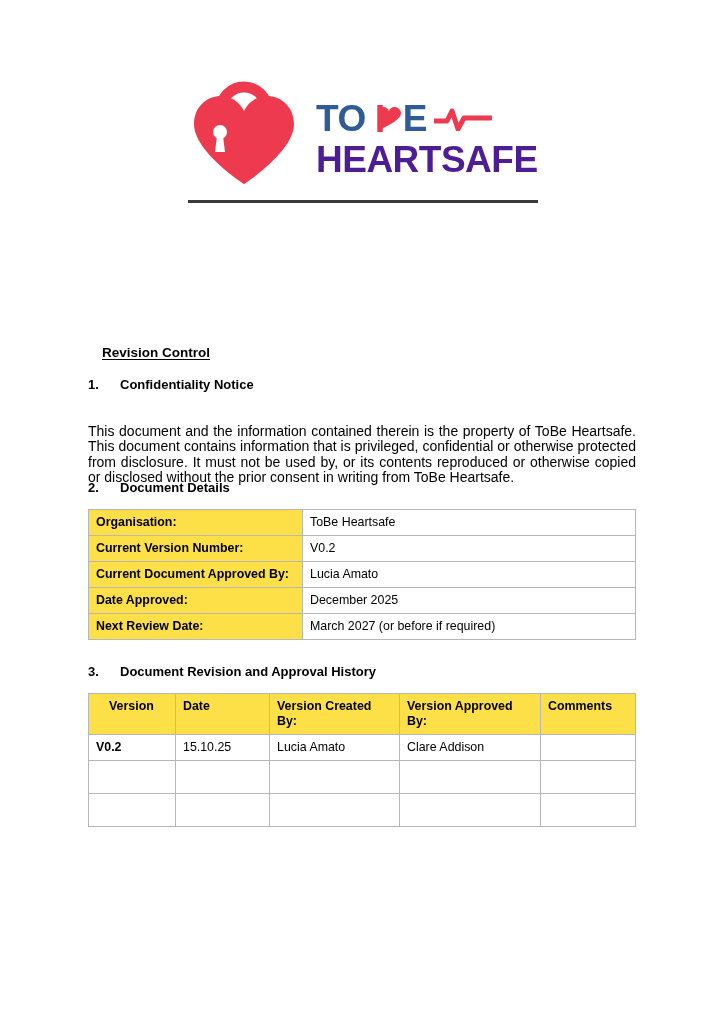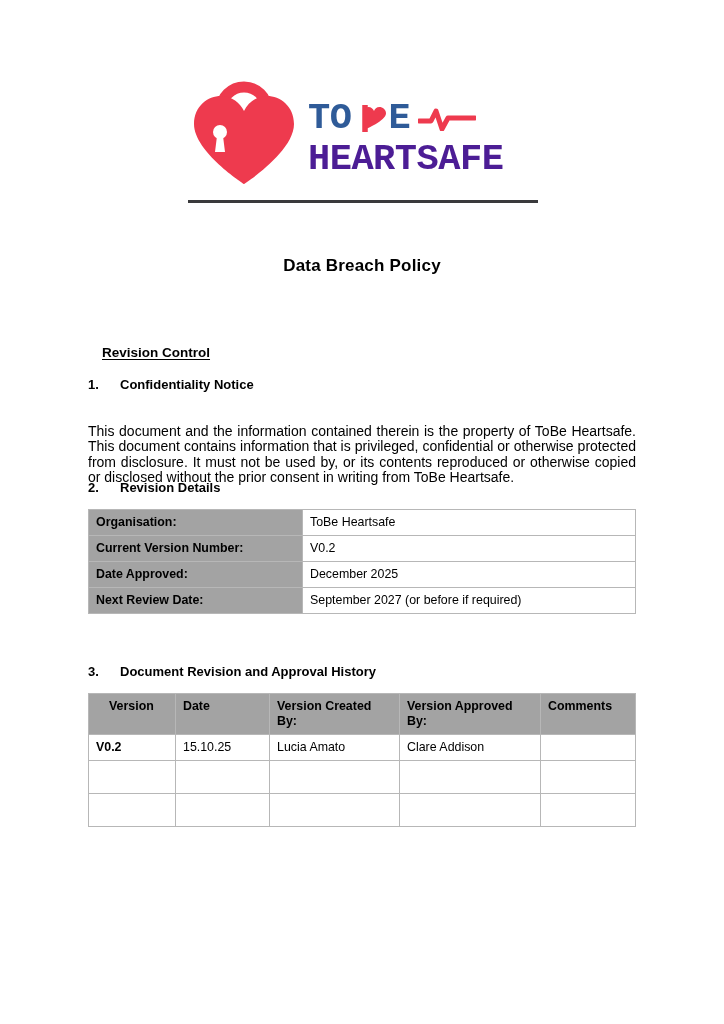--- a/index.html
+++ b/index.html
@@ -43,10 +43,9 @@
     flex: 0 0 auto;
   }
   .logo-wordmark {
-    margin-left: 8px;
+    margin-left: 16px;
     flex: 1 1 auto;
     padding-top: 4px;
-    font-family: Liberation Mono, monospace;
   }
   .wm-line1 {
     display: flex;

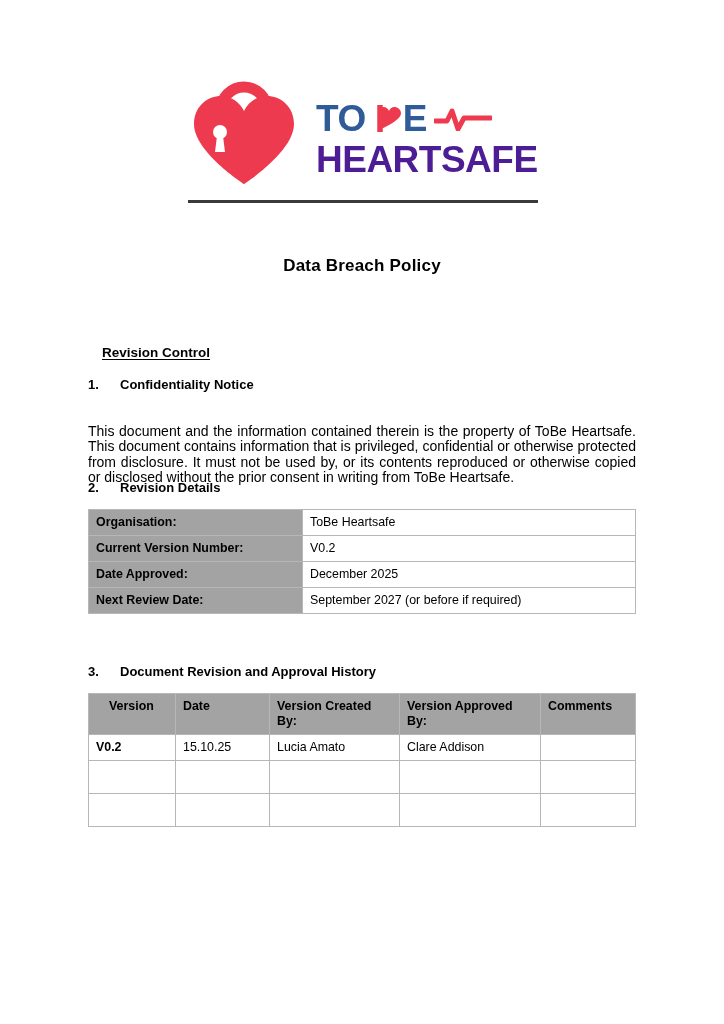--- a/index.html
+++ b/index.html
@@ -241,7 +241,6 @@
     <div class="logo-rule"></div>
   </div>
 
-  <div class="doc-title">Data Breach Policy</div>
 
   <div class="doc-control-heading">Revision Control</div>
 

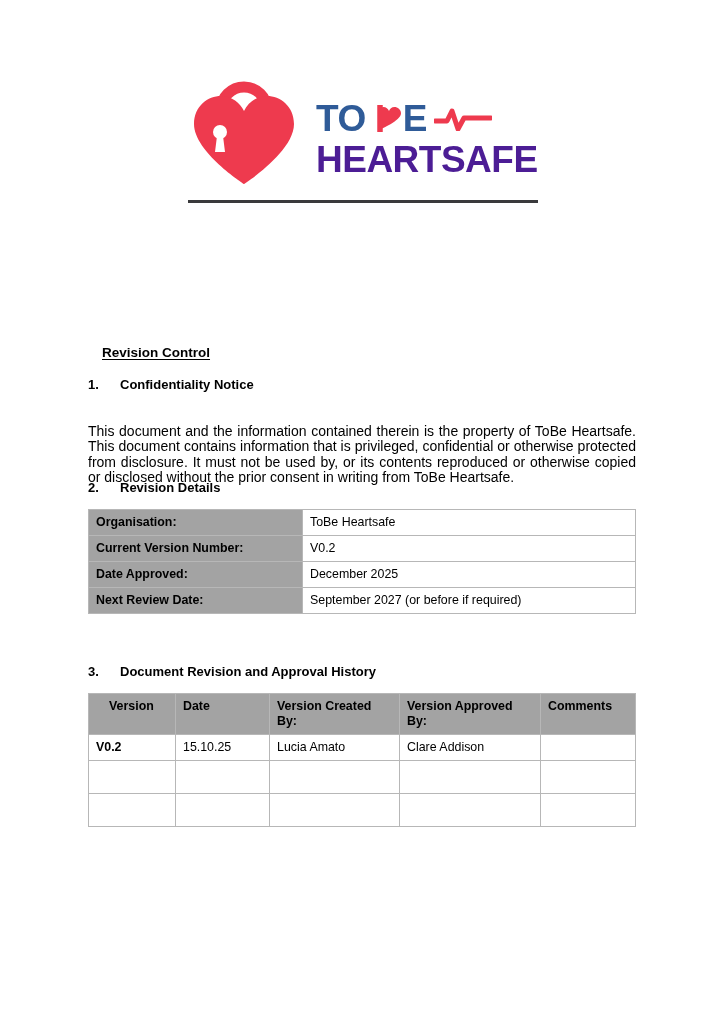--- a/index.html
+++ b/index.html
@@ -253,7 +253,7 @@
 
   <div class="num-heading h-details">
     <span class="num">2.</span>
-    <span>Revision Details</span>
+    <span>Document Details</span>
   </div>
 
   <table class="doc-table" id="details-table">

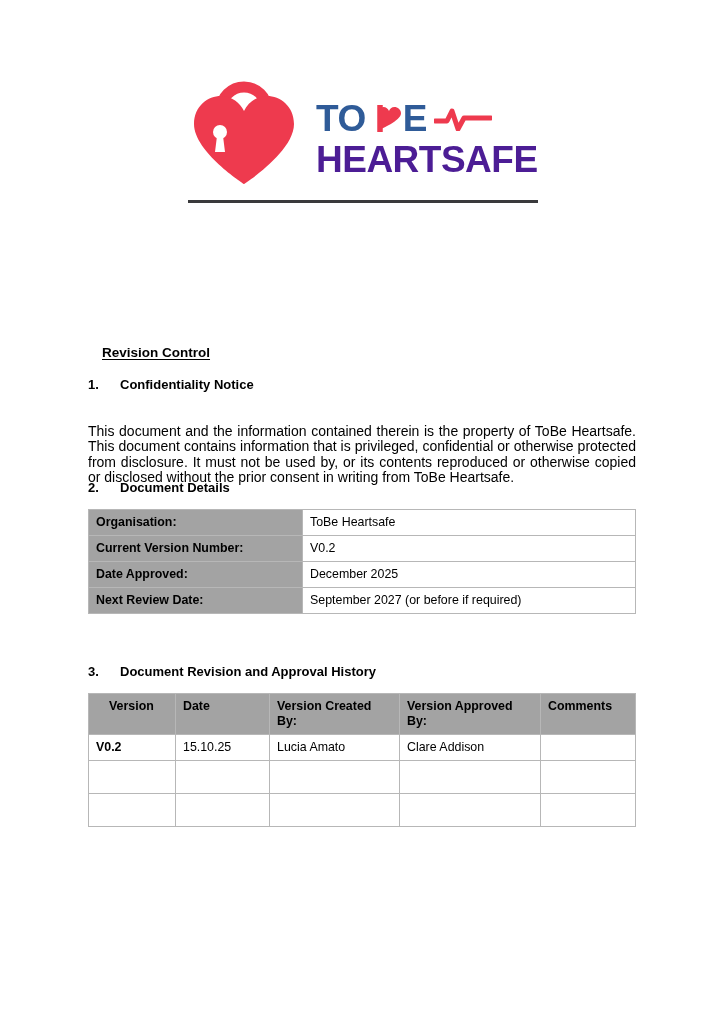--- a/index.html
+++ b/index.html
@@ -164,7 +164,7 @@
   }
   table.doc-table td.label-cell,
   table.doc-table th.head-cell {
-    background: #a3a3a3;
+    background: #fde047;
     font-weight: bold;
   }
 

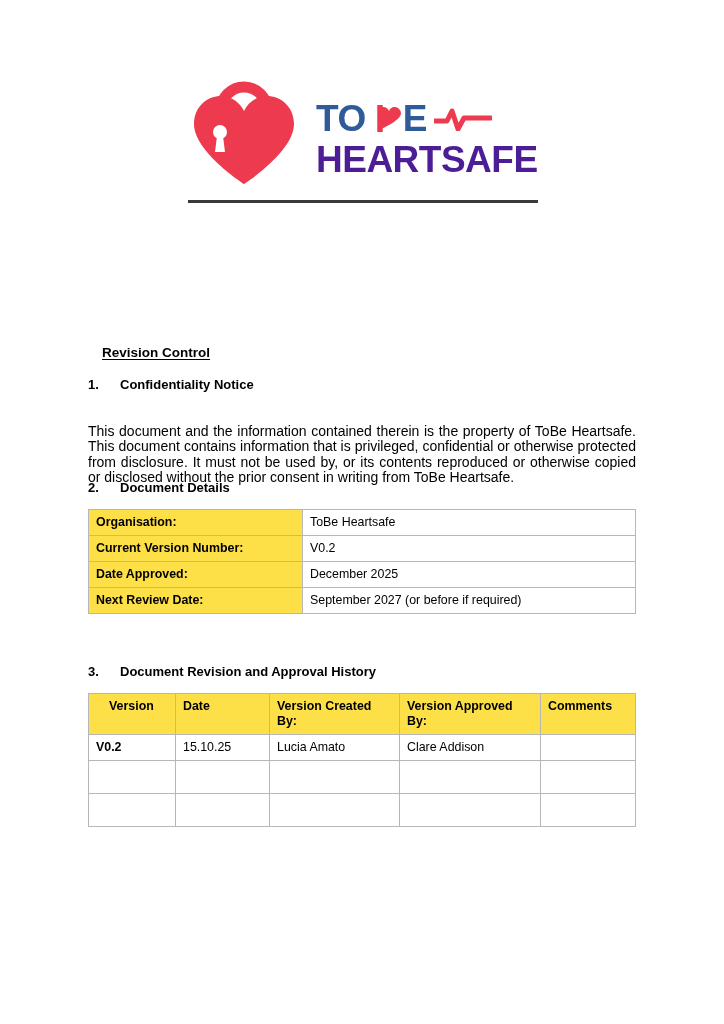--- a/index.html
+++ b/index.html
@@ -267,6 +267,10 @@
         <td>V0.2</td>
       </tr>
       <tr>
+        <td class="label-cell">Current Document Approved By:</td>
+        <td>Lucia Amato</td>
+      </tr>
+      <tr>
         <td class="label-cell">Date Approved:</td>
         <td>December 2025</td>
       </tr>

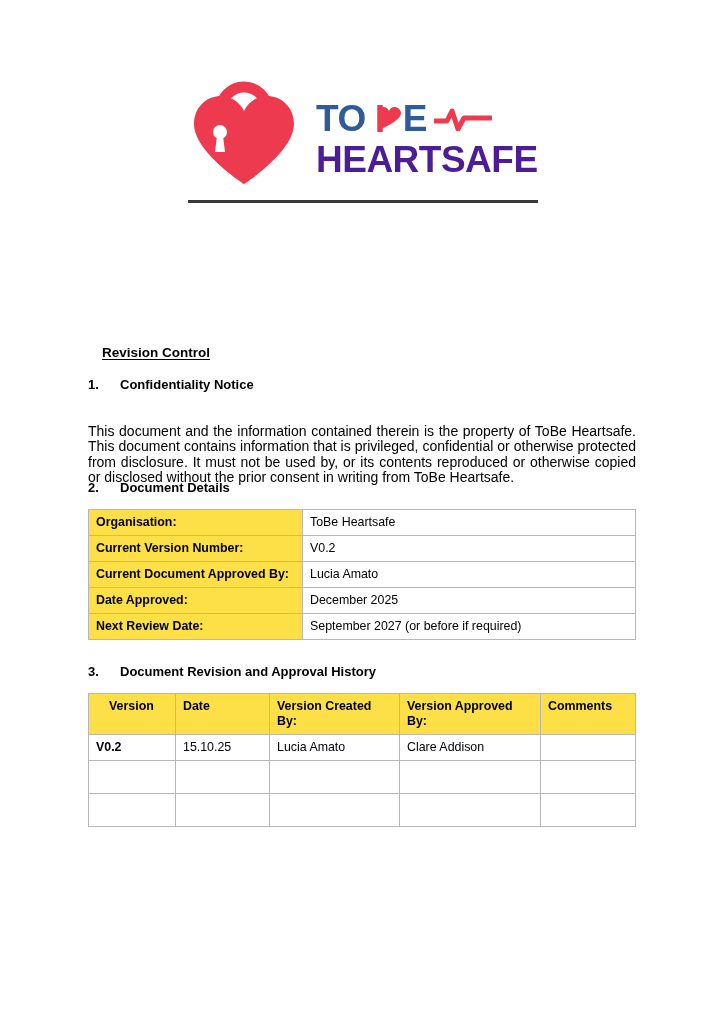--- a/index.html
+++ b/index.html
@@ -276,7 +276,7 @@
       </tr>
       <tr>
         <td class="label-cell">Next Review Date:</td>
-        <td>September 2027 (or before if required)</td>
+        <td>March 2027 (or before if required)</td>
       </tr>
     </tbody>
   </table>

